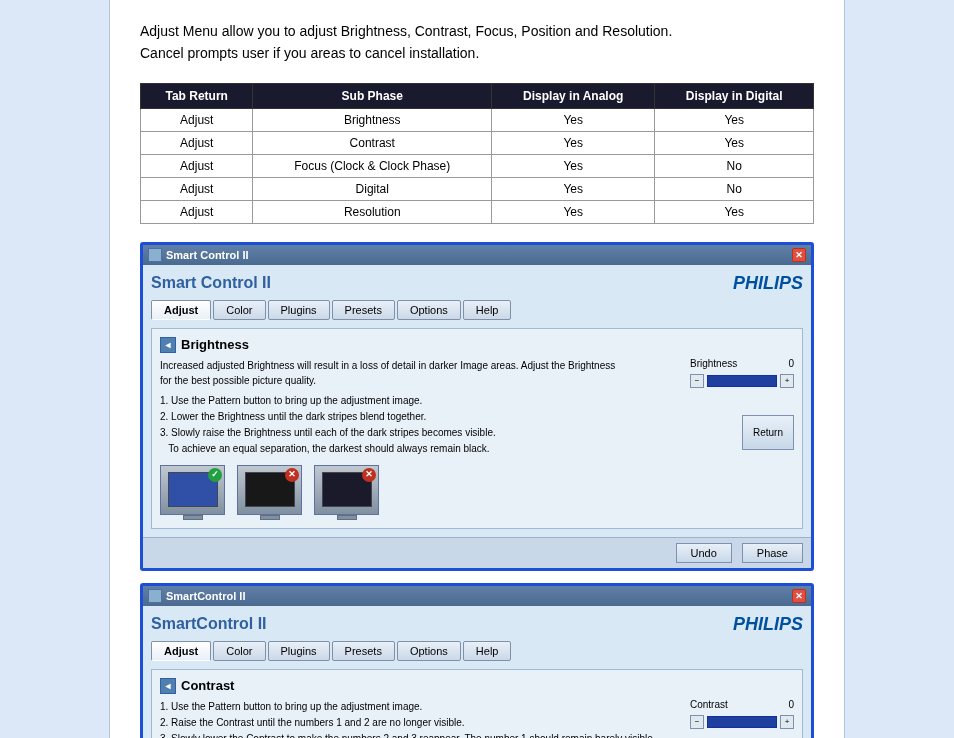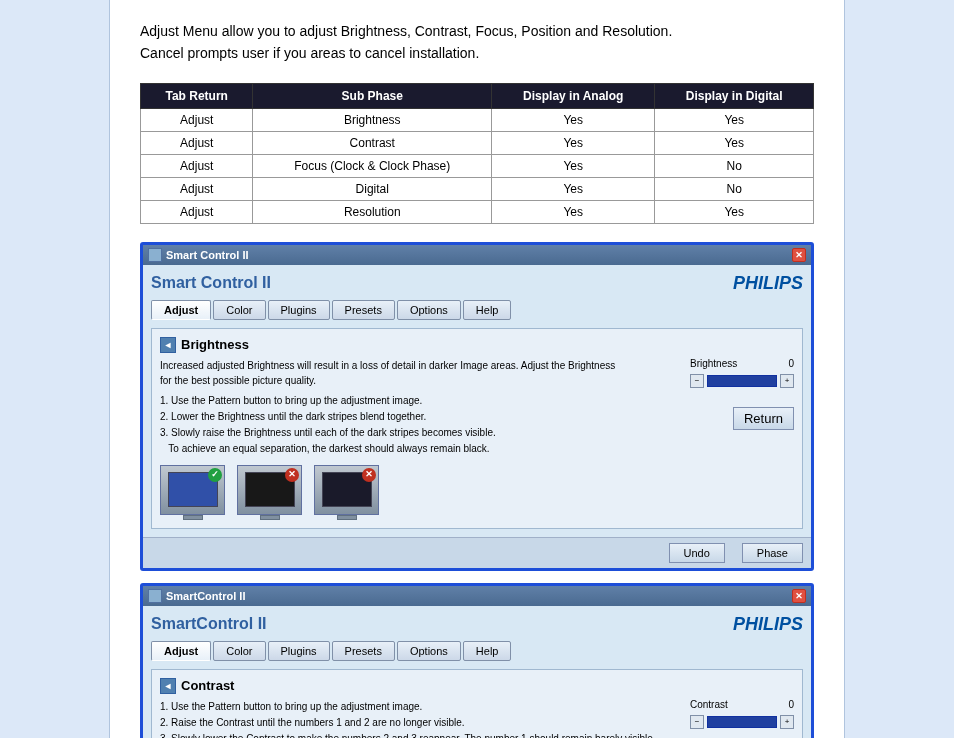--- a/index.html
+++ b/index.html
@@ -267,12 +267,12 @@
     .status-ok { background: #20a040; }
     .status-bad { background: #c03020; }
     .return-btn {
-      padding: 3px 10px;
+      padding: 11px 10px;
       background: linear-gradient(to bottom, #e8f0f8, #c8d8e8);
       border: 1px solid #8090b0;
-      font-size: 13px;
-      cursor: pointer;
-      margin-top: 14px;
+      font-size: 10px;
+      cursor: pointer;
+      margin-top: 22px;
     }
     .window-footer {
       display: flex;

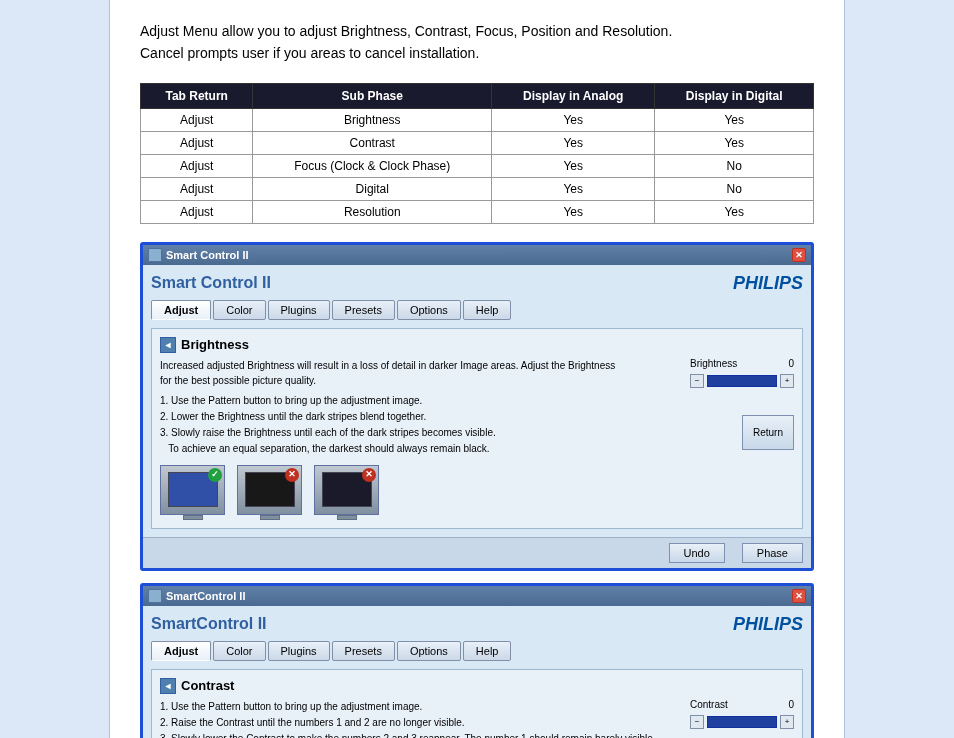--- a/index.html
+++ b/index.html
@@ -277,7 +277,7 @@
     .window-footer {
       display: flex;
       justify-content: flex-end;
-      gap: 17px;
+      gap: 10px;
       padding: 5px 8px;
       background: #c8d8e8;
       border-top: 1px solid #a0b0c8;

